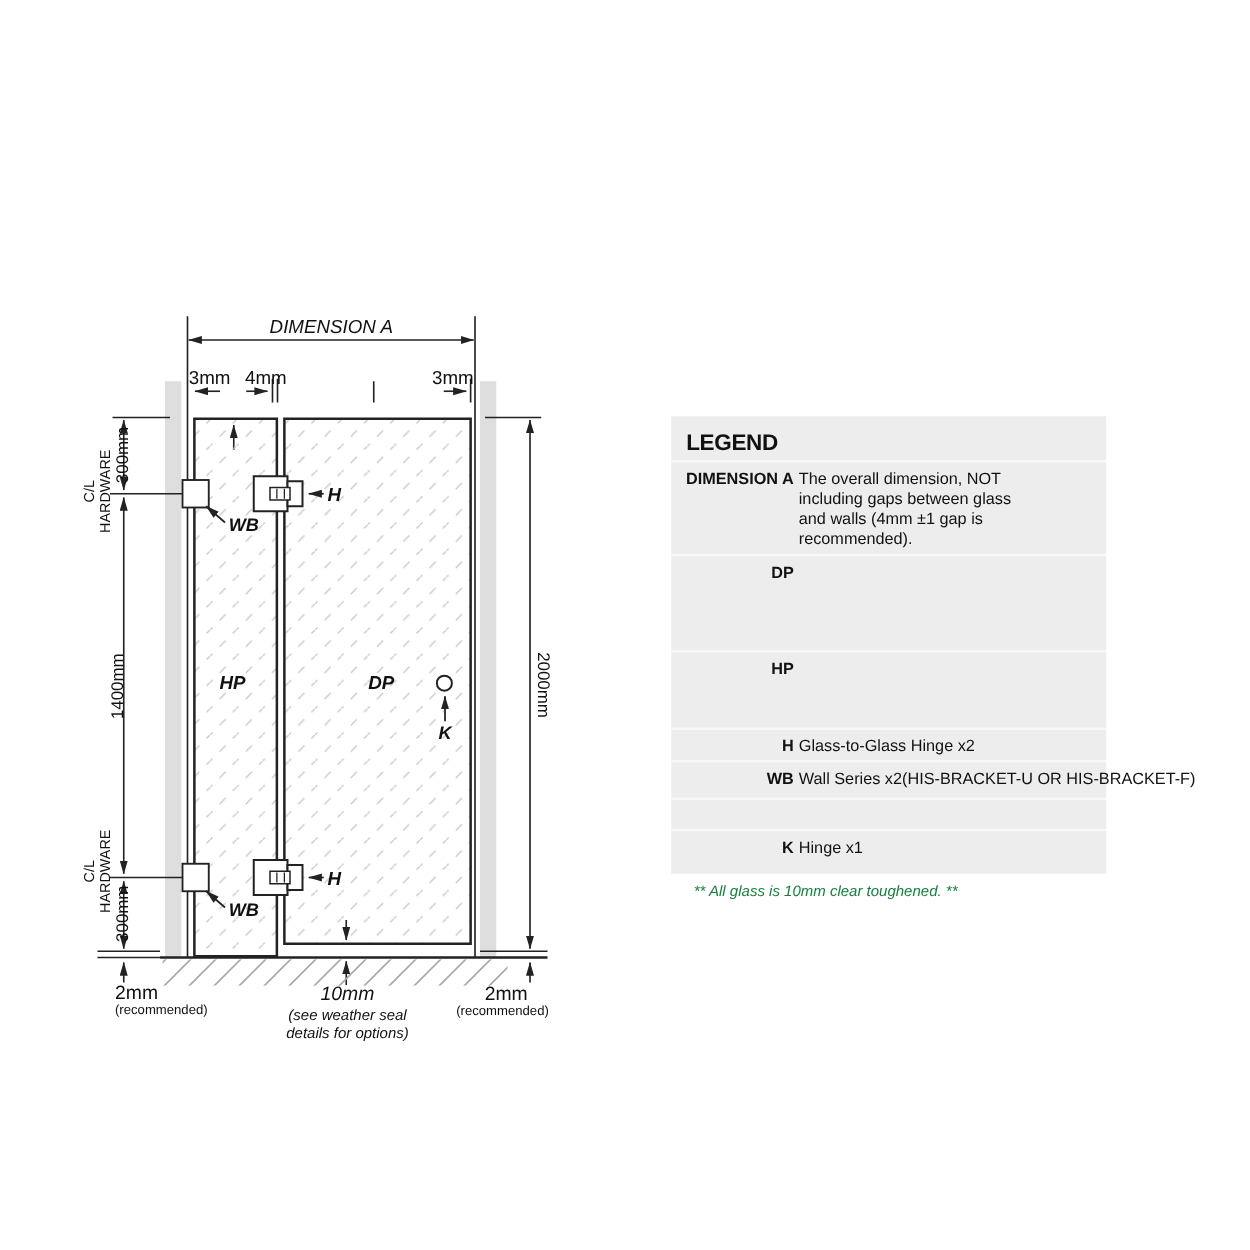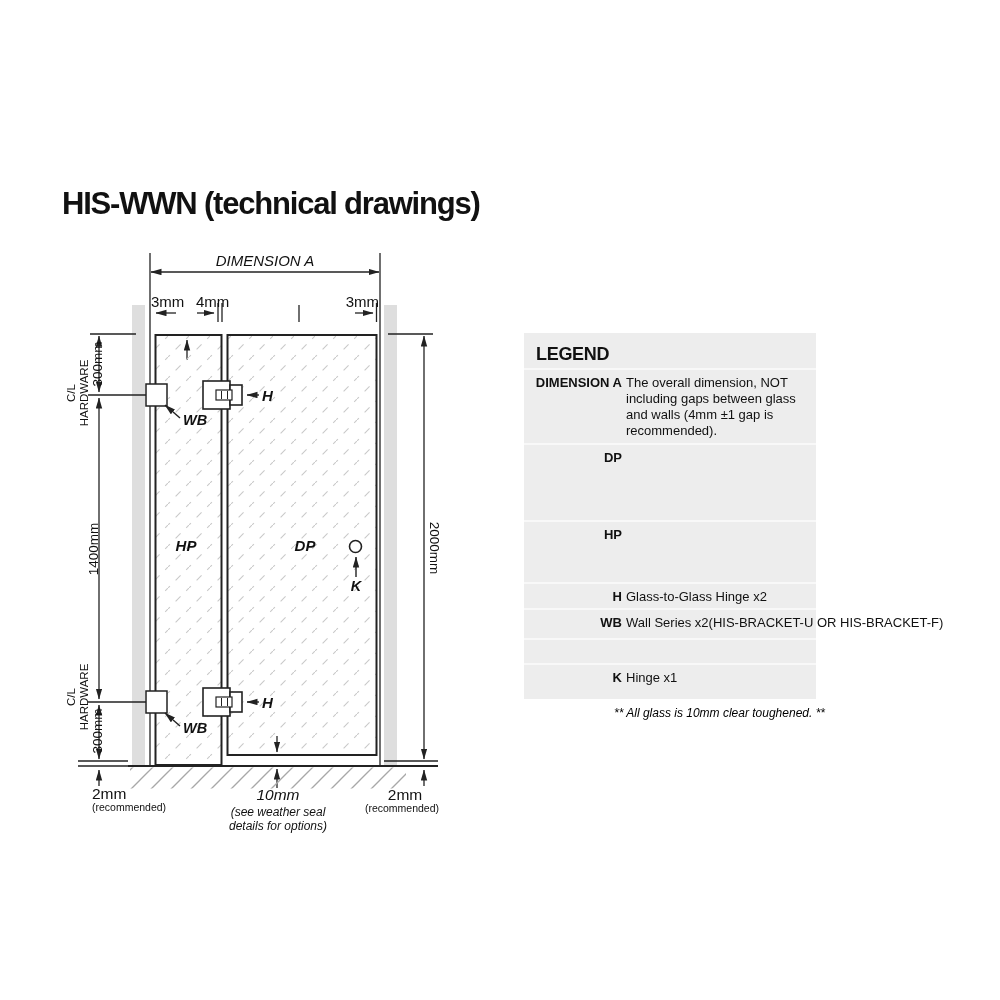--- a/index.html
+++ b/index.html
@@ -25,7 +25,6 @@
 
 <div class="stage">
 
-  <div class="page-title">HIS-WWN (technical drawings)</div>
 
   <svg class="drawing" width="1000" height="1000" viewBox="0 0 1000 1000">
     <defs>

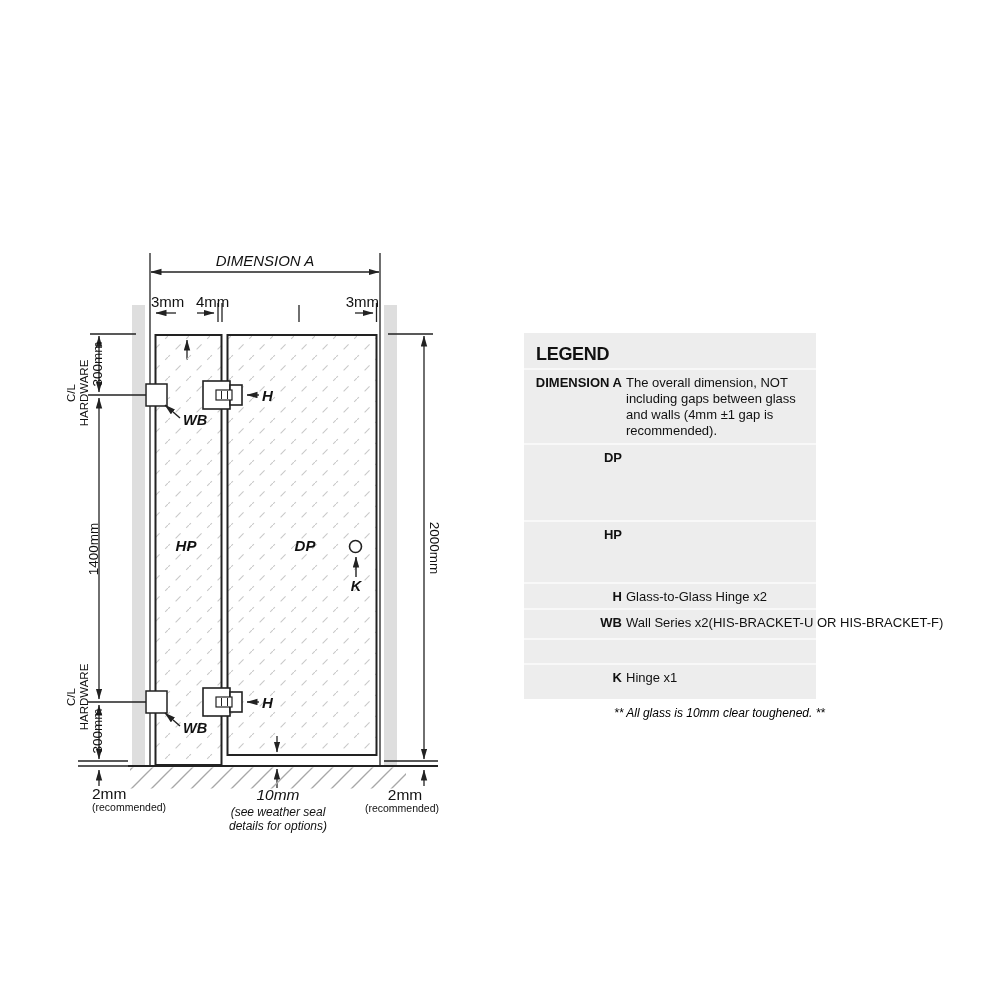--- a/index.html
+++ b/index.html
@@ -8,7 +8,7 @@
   .page-title{position:absolute;left:62px;top:186px;font-size:31px;font-weight:bold;
               letter-spacing:-1.2px;white-space:nowrap;}
   .drawing{position:absolute;left:0;top:0;}
-  .legend{position:absolute;left:524px;top:333px;width:292px;background:#ededed;}
+  .legend{position:absolute;left:537px;top:333px;width:348px;background:#ededed;}
   .legend-title{box-sizing:border-box;height:35px;padding:11px 0 0 12px;
                 font-size:18px;font-weight:bold;letter-spacing:-0.3px;}
   .legend-row{display:flex;box-sizing:border-box;border-top:2px solid #f8f8f8;padding-top:5px;}

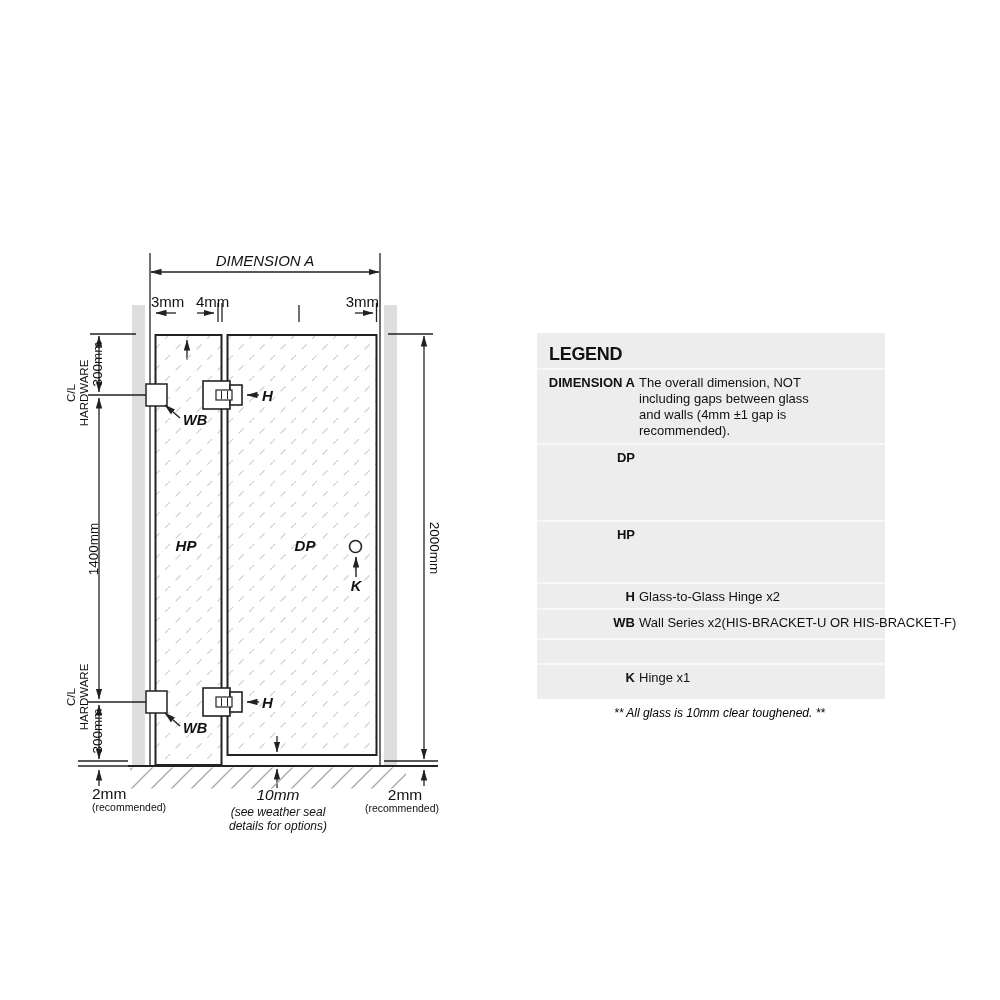--- a/index.html
+++ b/index.html
@@ -17,8 +17,8 @@
   .r1{height:75px}.r2{height:77px}.r3{height:62px}.r4{height:26px}
   .r5{height:30px}.r6{height:25px}.r7{height:36px}
   .r5 .desc{white-space:nowrap;overflow:visible;}
-  .footnote{position:absolute;left:555px;top:706px;width:270px;text-align:right;
-            font-style:italic;font-size:12px;color:#000000;}
+  .footnote{position:absolute;left:555px;top:706px;width:270px;text-align:left;
+            font-style:italic;font-size:12px;color:#15803d;}
 </style>
 </head>
 <body>

